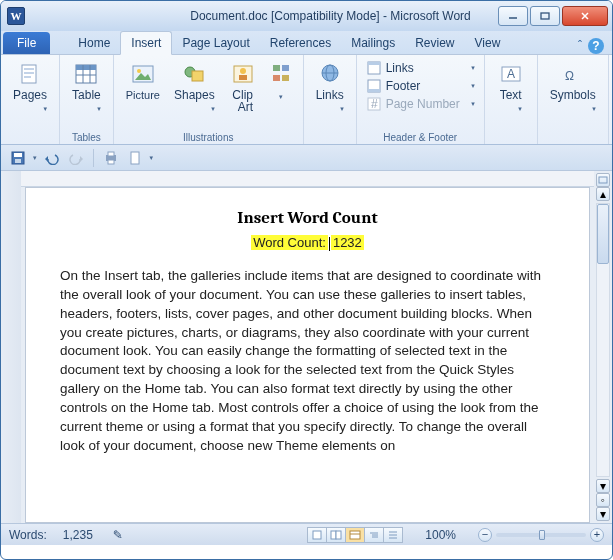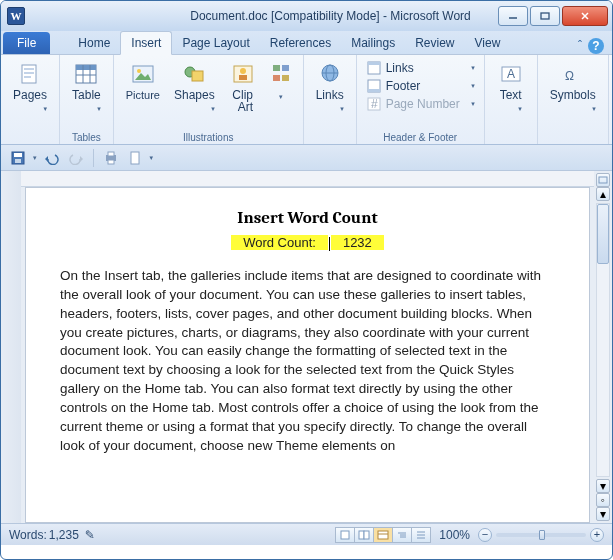--- a/index.html
+++ b/index.html
@@ -55,7 +55,7 @@
 .page h1 { font-family: "Cambria", "Georgia", serif; font-weight: bold; font-size: 17px; text-align: center; margin-bottom: 8px; color: #000; }
 .wc { text-align: center; margin-bottom: 16px; }
 .wc span { font-size: 13px; }
-.hl { background: #fffd38; padding: 0 12px; }
+.hl { background: #fffd38; padding: 0 2px; }
 .cursor { display: inline-block; width: 1px; height: 14px; background: #000; vertical-align: middle; margin: 0 1px; }
 .para { font-size: 13.5px; line-height: 1.4; color: #222; user-select: text; }
 .vscroll { width: 18px; background: #e7edf5; display: flex; flex-direction: column; align-items: center; padding: 2px 0; }

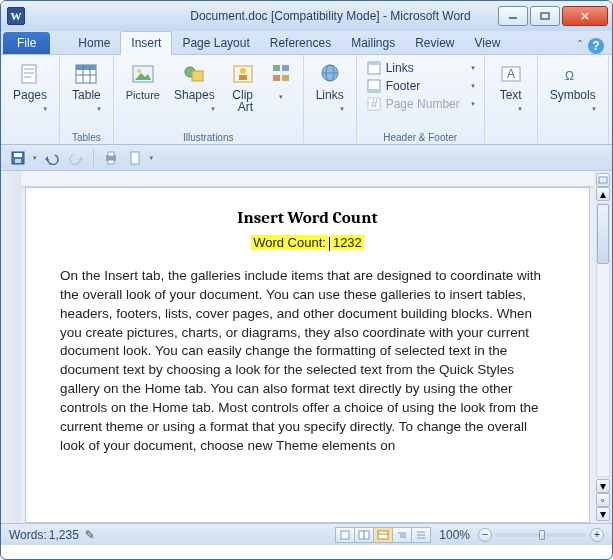--- a/index.html
+++ b/index.html
@@ -64,7 +64,7 @@
 .vscroll .thumb { position:absolute; top:0; left:0; right:0; height:60px; background: linear-gradient(#eaf1fa,#c9daee); border:1px solid #9bb4d2; border-radius:2px; }
 
 
-.statusbar { height: 22px; background: linear-gradient(#e4ecf7,#cfdcee); border-top:1px solid #b6c7dd; display:flex; align-items:center; padding:0 8px; gap:2px; font-size:11px; color:#2b4a70; }
+.statusbar { height: 22px; background: linear-gradient(#e4ecf7,#cfdcee); border-top:1px solid #b6c7dd; display:flex; align-items:center; padding:0 8px; gap:16px; font-size:11px; color:#2b4a70; }
 .statusbar .spaceflex { flex:1; }
 .viewbtns { display:flex; gap:0; }
 .viewbtn { width: 20px; height: 16px; border:1px solid #a9bad0; background: linear-gradient(#f6fafe,#d7e6f5); display:flex; align-items:center; justify-content:center; margin-left:-1px; }

